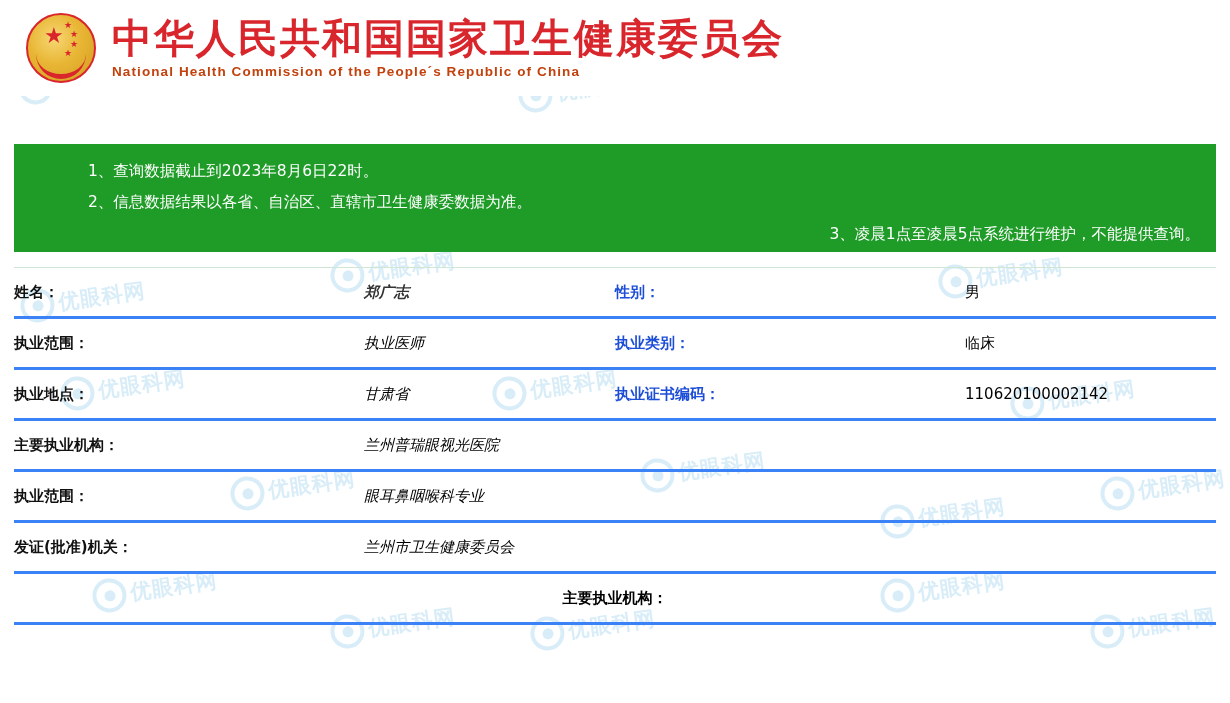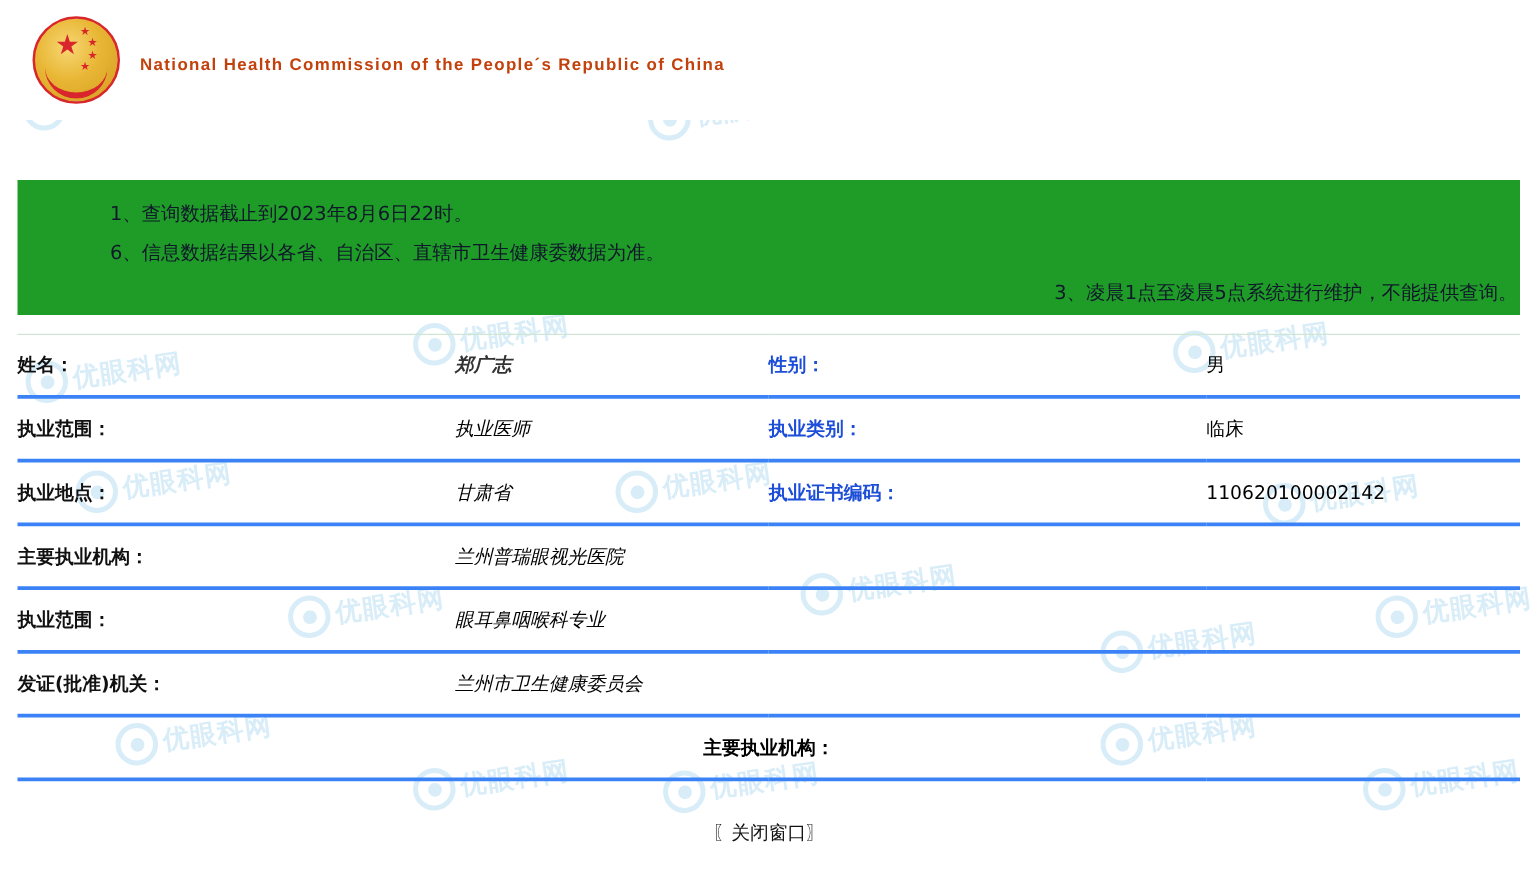--- a/index.html
+++ b/index.html
@@ -236,6 +236,7 @@
       <div class="gears"></div>
     </div>
     <div class="title-block">
+      <div class="title-cn">中华人民共和国国家卫生健康委员会</div>
       <div class="title-en">National Health Commission of the People´s Republic of China</div>
     </div>
   </div>

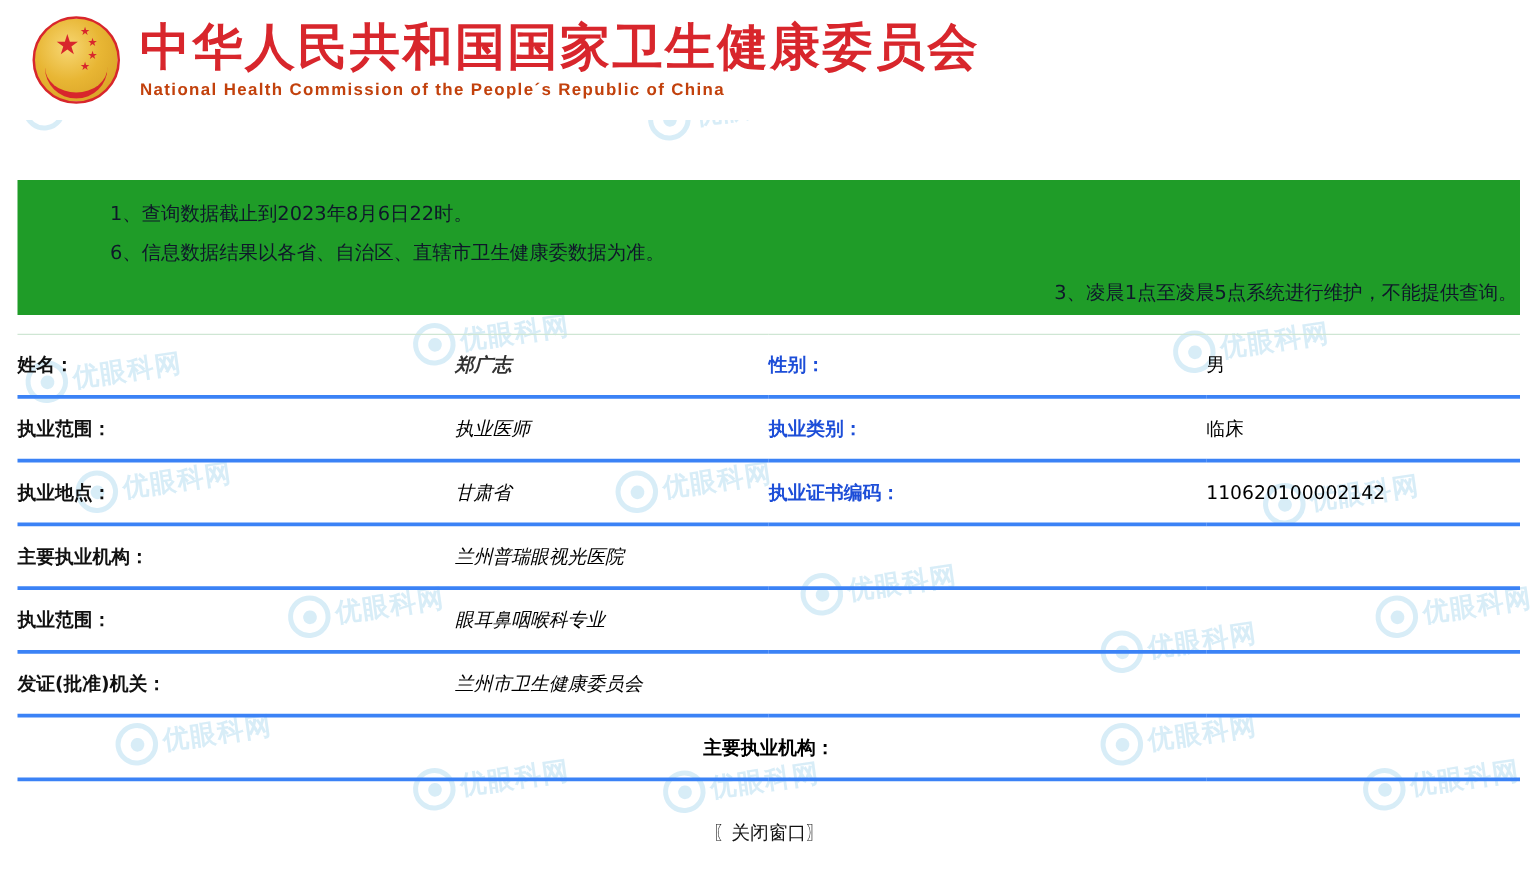--- a/index.html
+++ b/index.html
@@ -147,8 +147,8 @@
   .notice {
     margin: 48px 14px 0 14px;
     background: #1f9c28;
-    color: #0f172a;
-    padding: 16px 2px 16px 74px;
+    color: #ffffff;
+    padding: 16px 16px 16px 74px;
     box-sizing: border-box;
     height: 108px;
   }

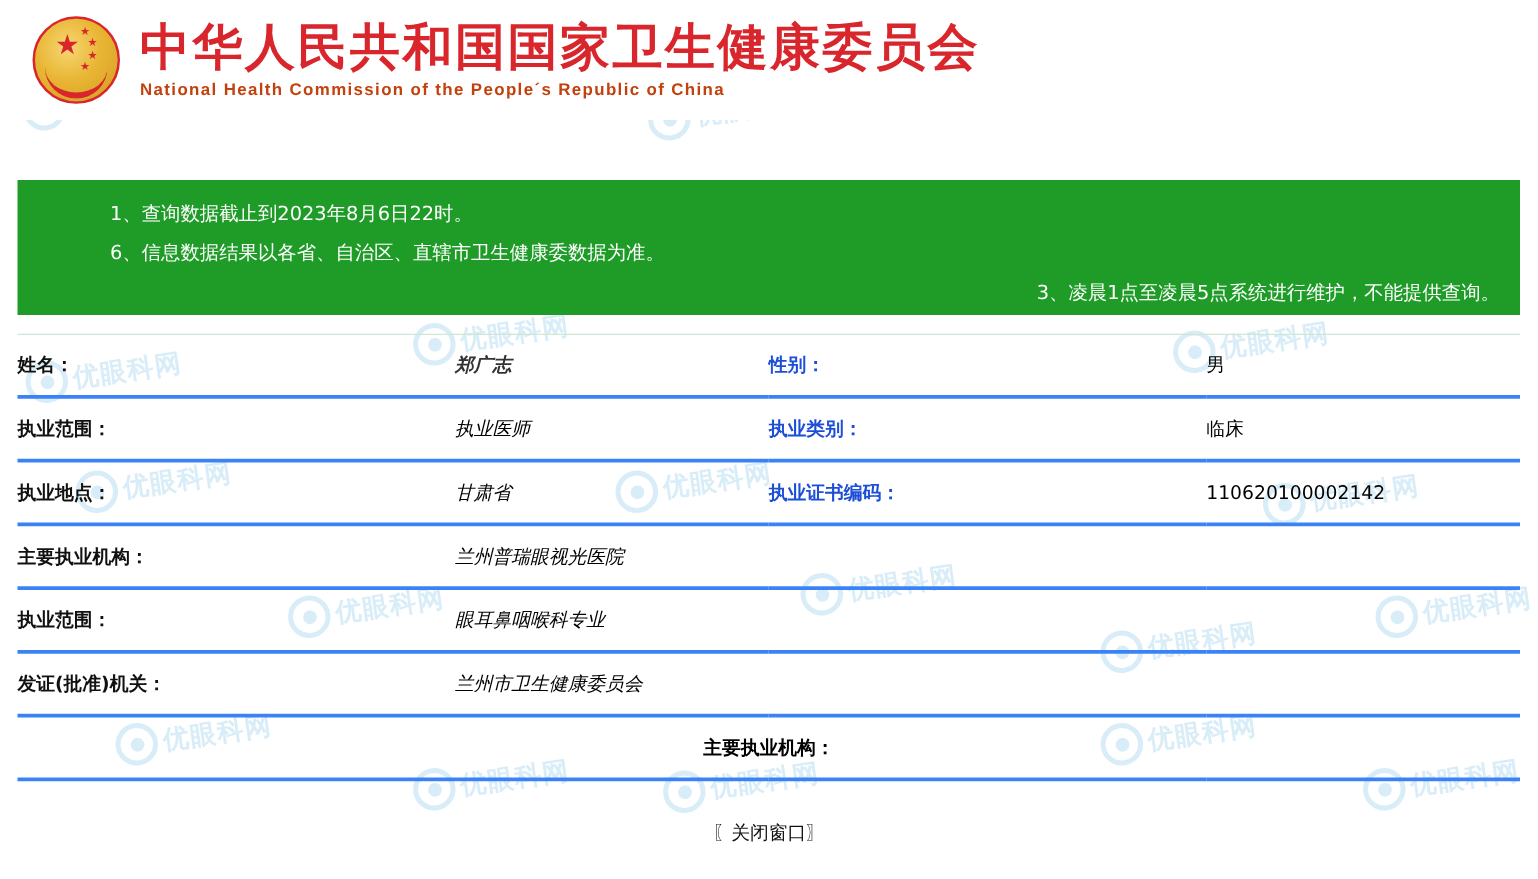--- a/index.html
+++ b/index.html
@@ -246,7 +246,7 @@
 
   <div class="notice">
     <p>1、查询数据截止到2023年8月6日22时。</p>
-    <p>6、信息数据结果以各省、自治区、直辖市卫生健康委数据为准。</p>
+    <p>2、信息数据结果以各省、自治区、直辖市卫生健康委数据为准。</p>
     <p>3、凌晨1点至凌晨5点系统进行维护，不能提供查询。</p>
   </div>
 

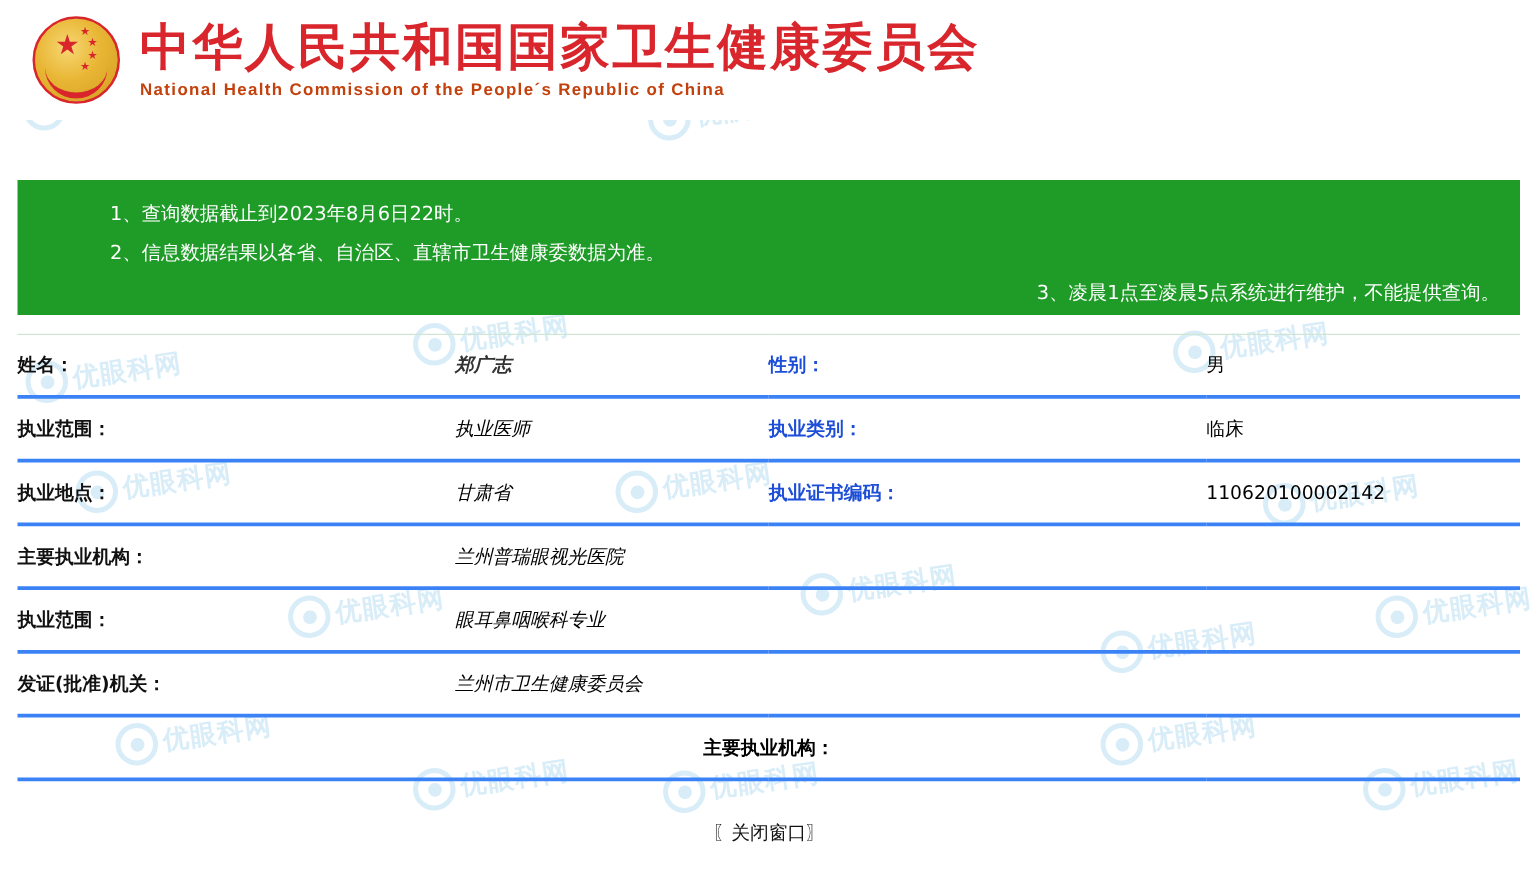--- a/index.html
+++ b/index.html
@@ -288,9 +288,6 @@
     </tbody>
   </table>
 
-  <div class="footer">
-    <a href="#">〖关闭窗口〗</a>
-  </div>
 </div>
 
 <div class="watermark-layer">

